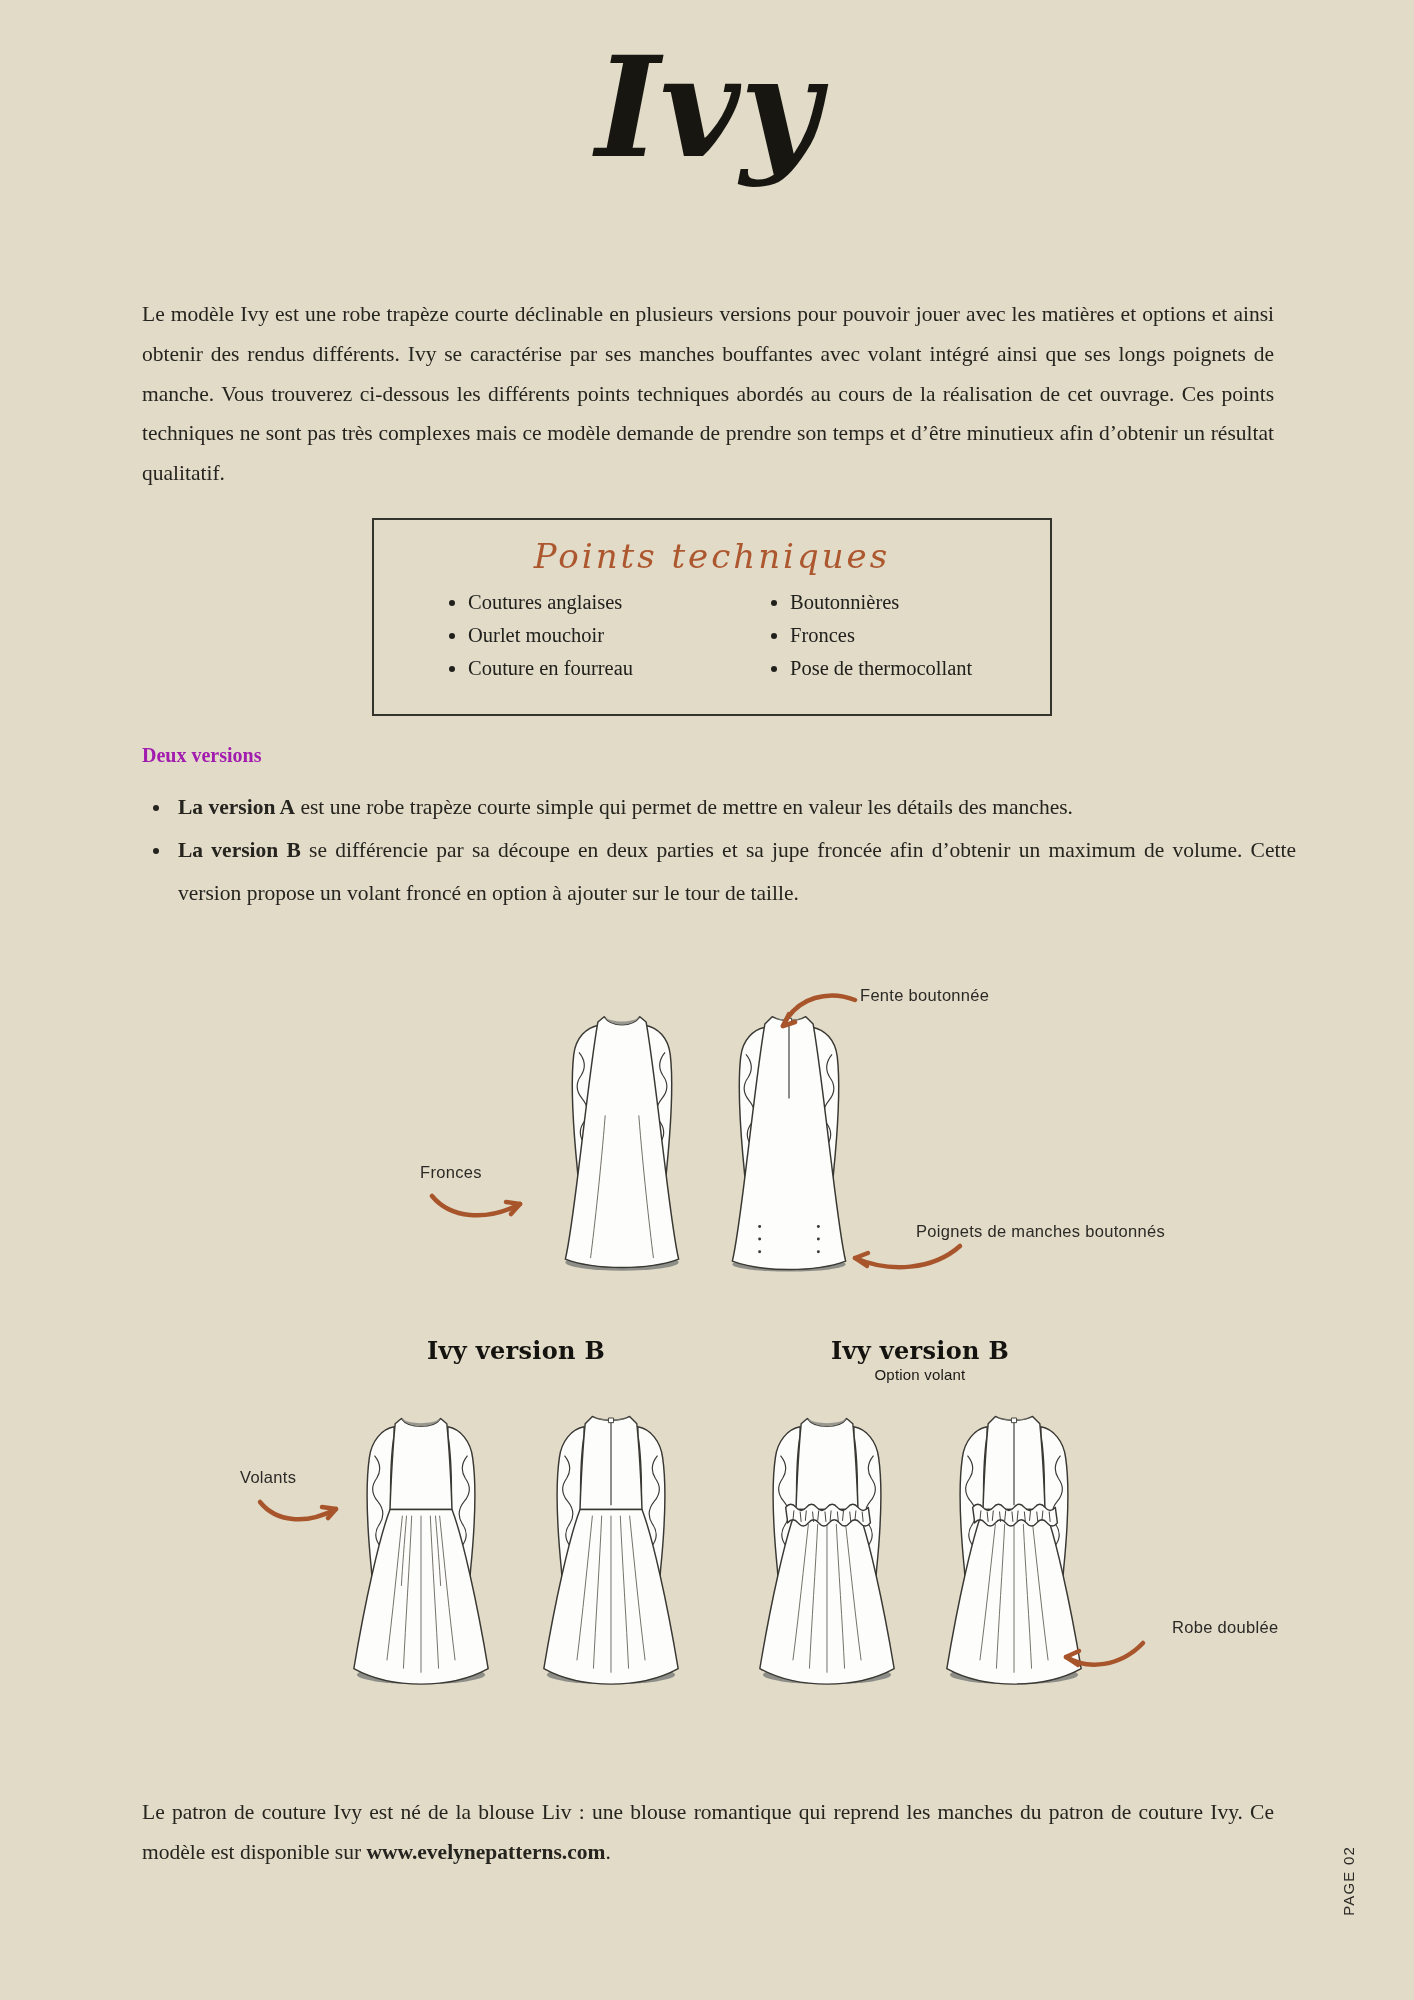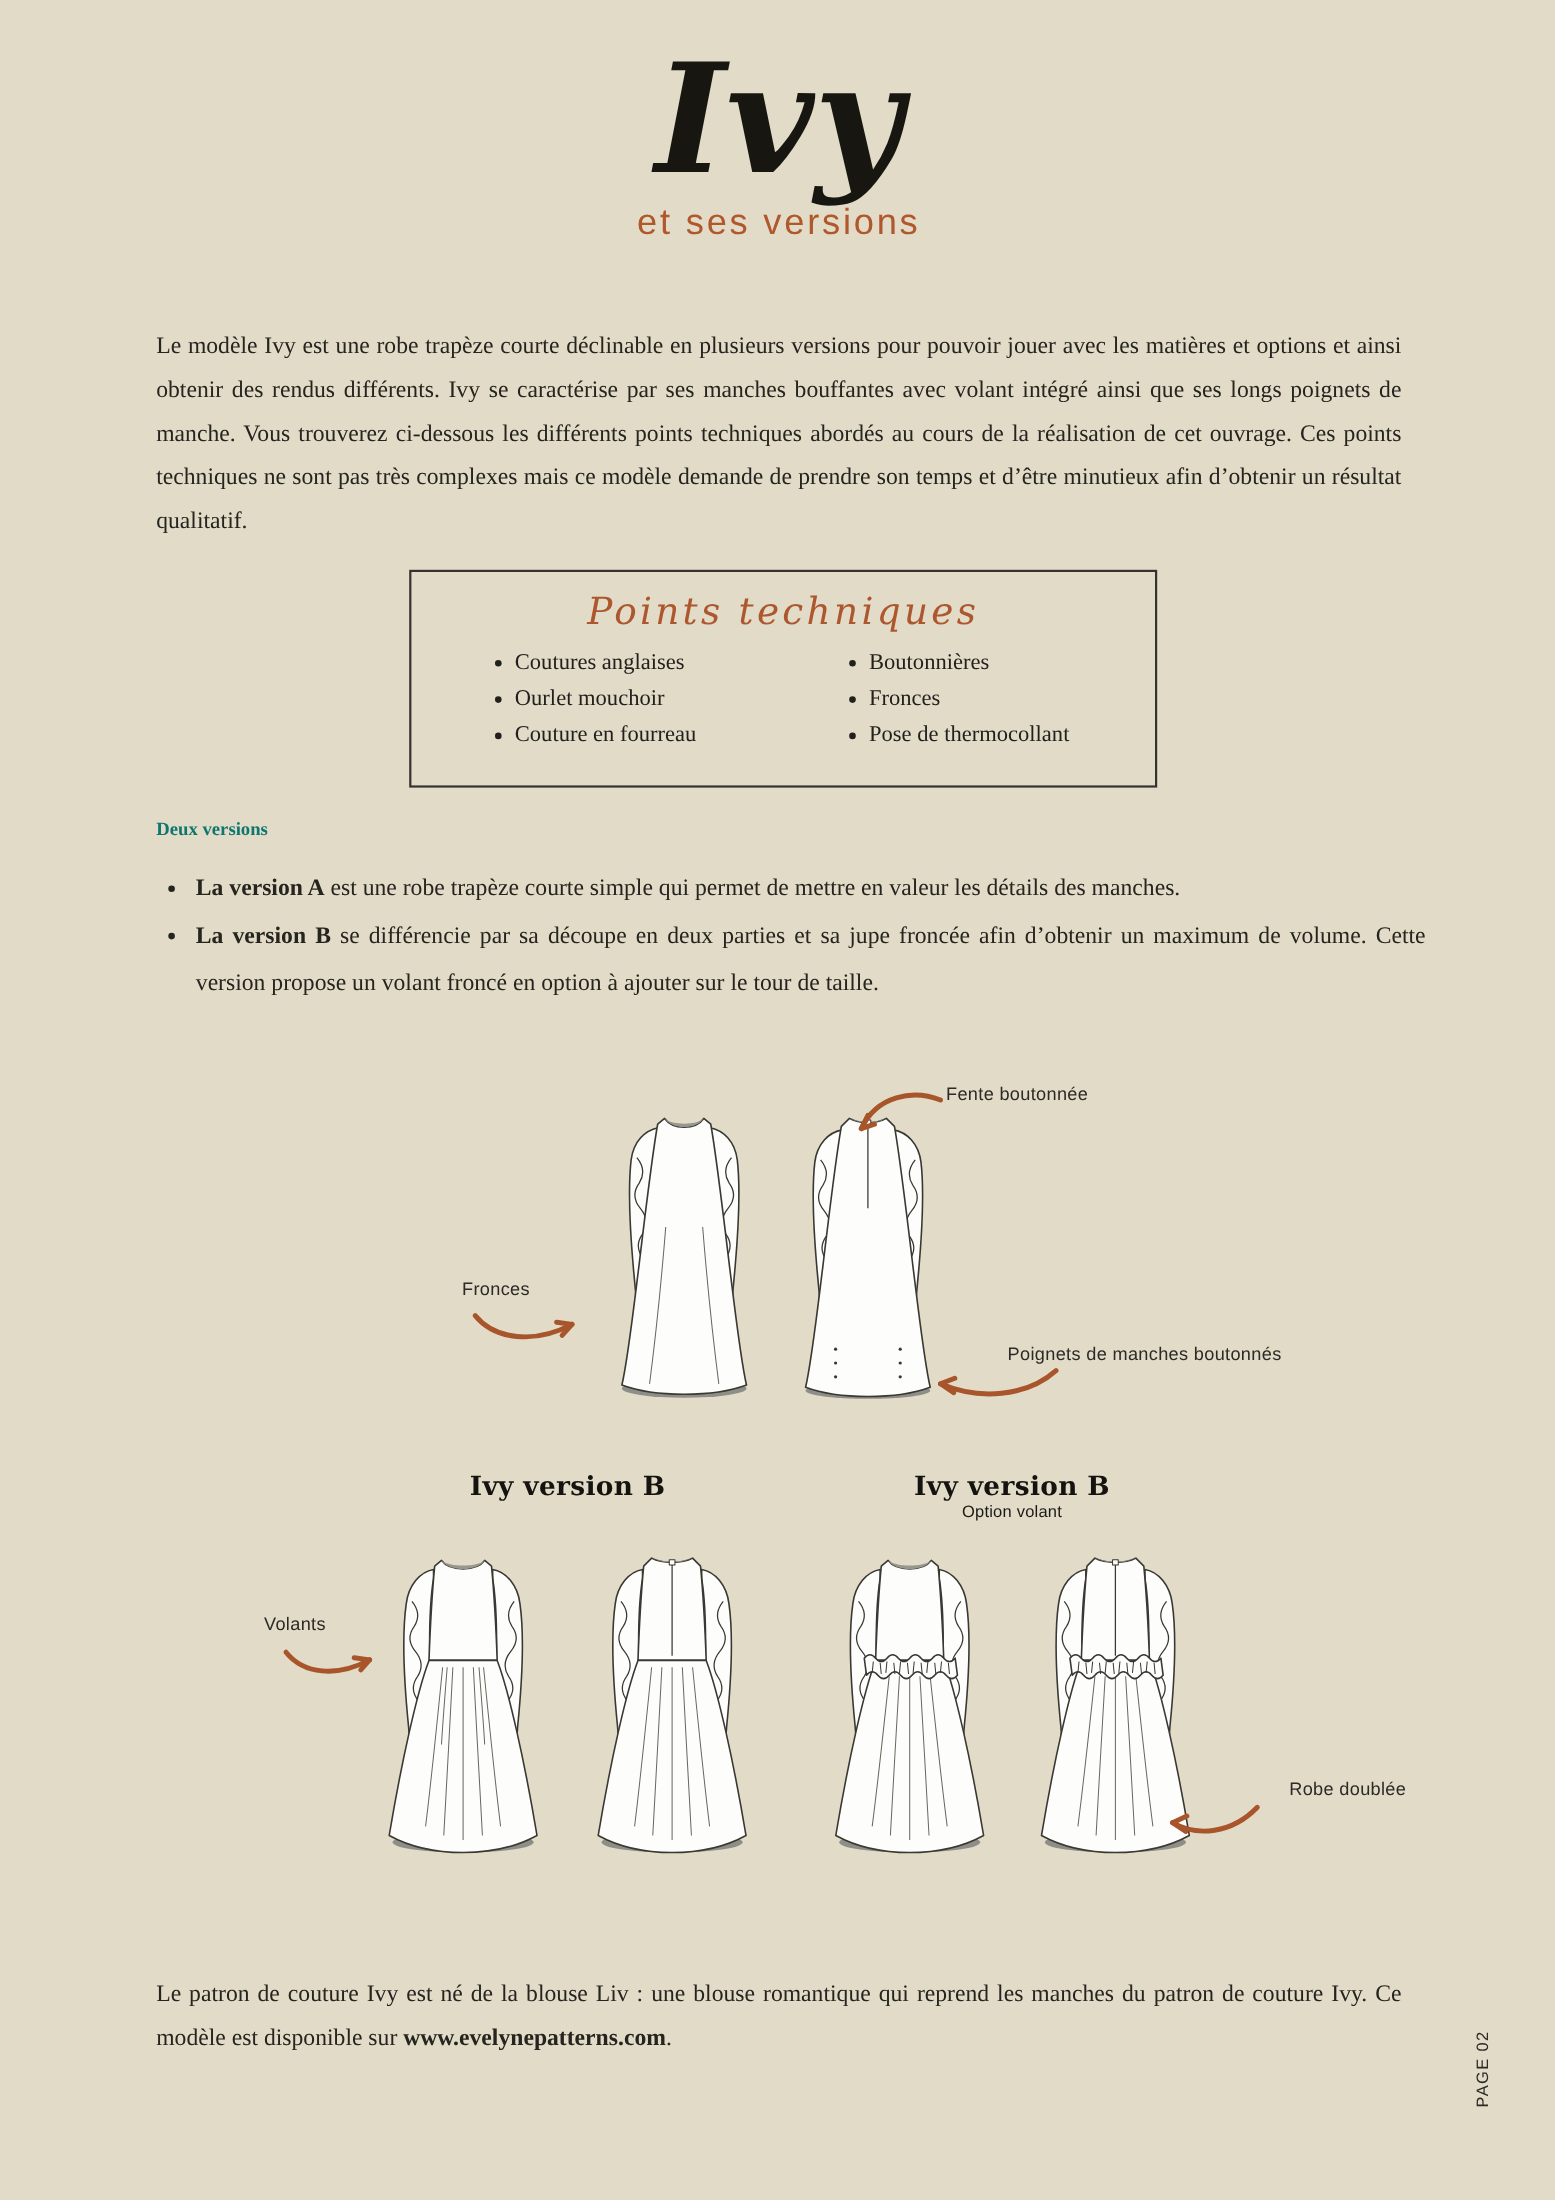--- a/index.html
+++ b/index.html
@@ -73,7 +73,6 @@
 
   <div class="header">
     <h1 class="title">Ivy</h1>
-    <div class="subtitle">et ses versions</div>
   </div>
 
   <p class="body-text intro">Le modèle Ivy est une robe trapèze courte déclinable en plusieurs versions pour pouvoir jouer avec les matières et options et ainsi obtenir des rendus différents.  Ivy se caractérise par ses manches bouffantes avec volant intégré ainsi que ses longs poignets de manche. Vous trouverez ci-dessous les différents points techniques abordés au cours de la réalisation de cet ouvrage. Ces points techniques ne sont pas très complexes mais ce modèle demande de prendre son temps et d’être minutieux afin d’obtenir un résultat qualitatif.</p>

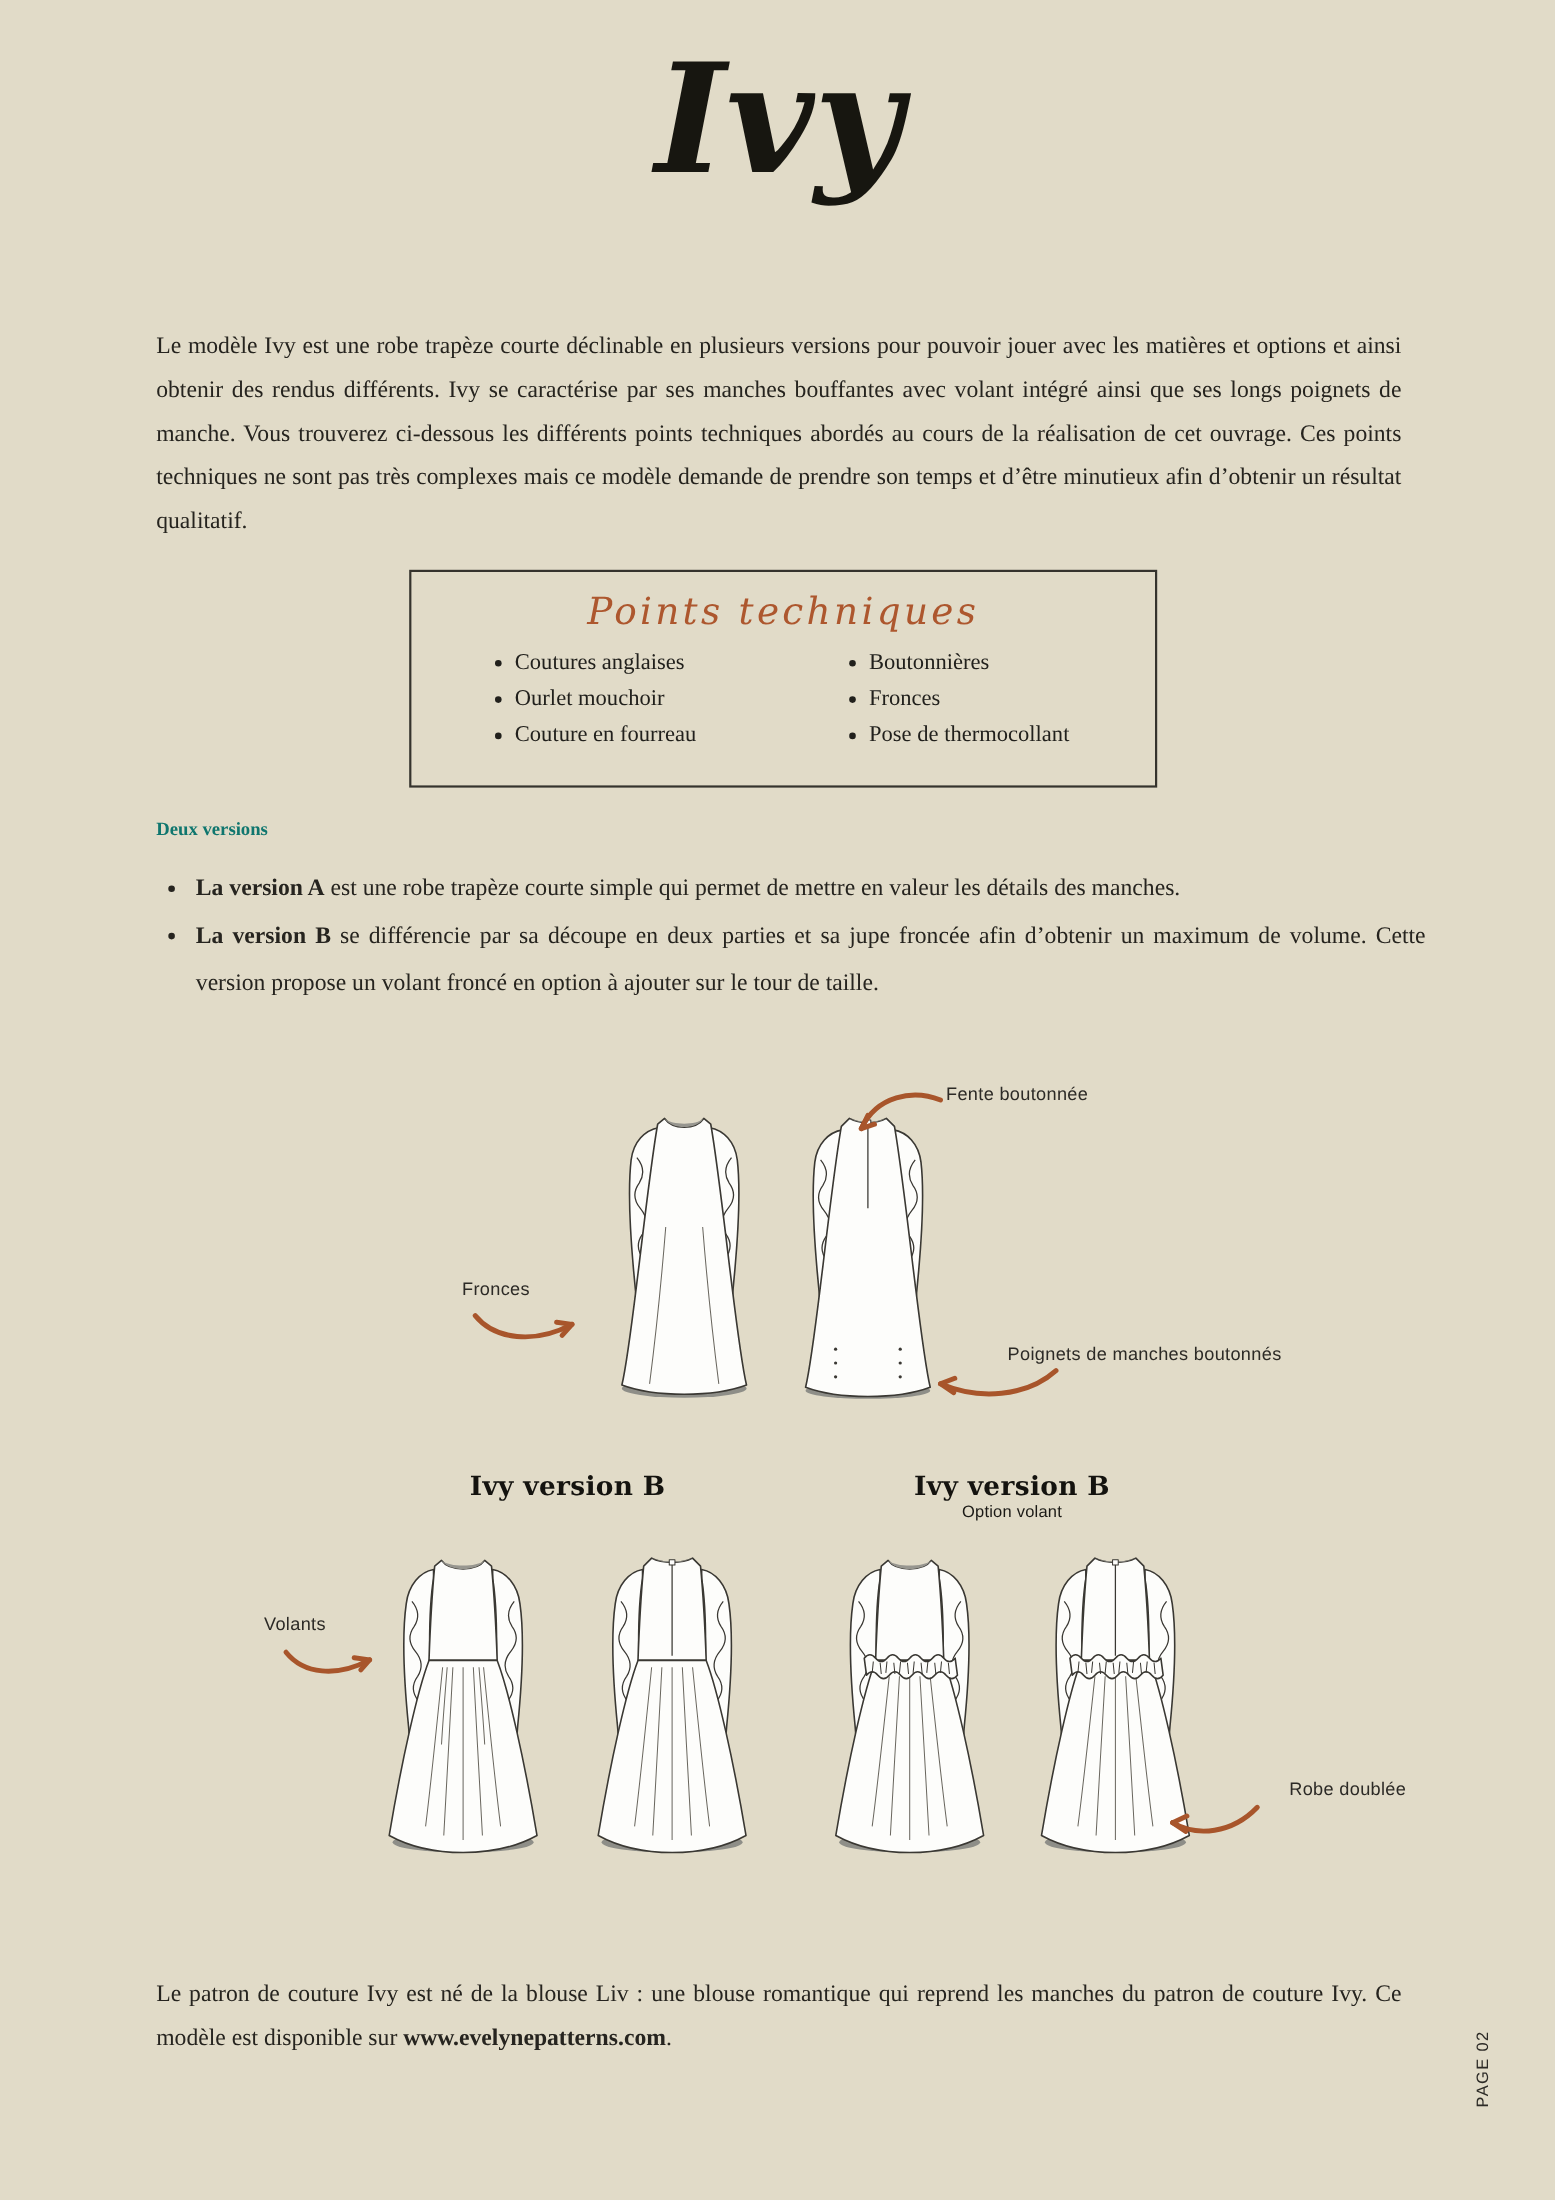--- a/index.html
+++ b/index.html
@@ -34,7 +34,7 @@
   .section-heading{
     position:absolute;left:142px;margin:0;
     font-family:"Liberation Serif",serif;font-weight:700;
-    font-size:17px;color:#0f766e;
+    font-size:20px;color:#a21caf;
   }
   .versions-list{
     position:absolute;left:146px;top:786px;width:1124px;margin:0;

